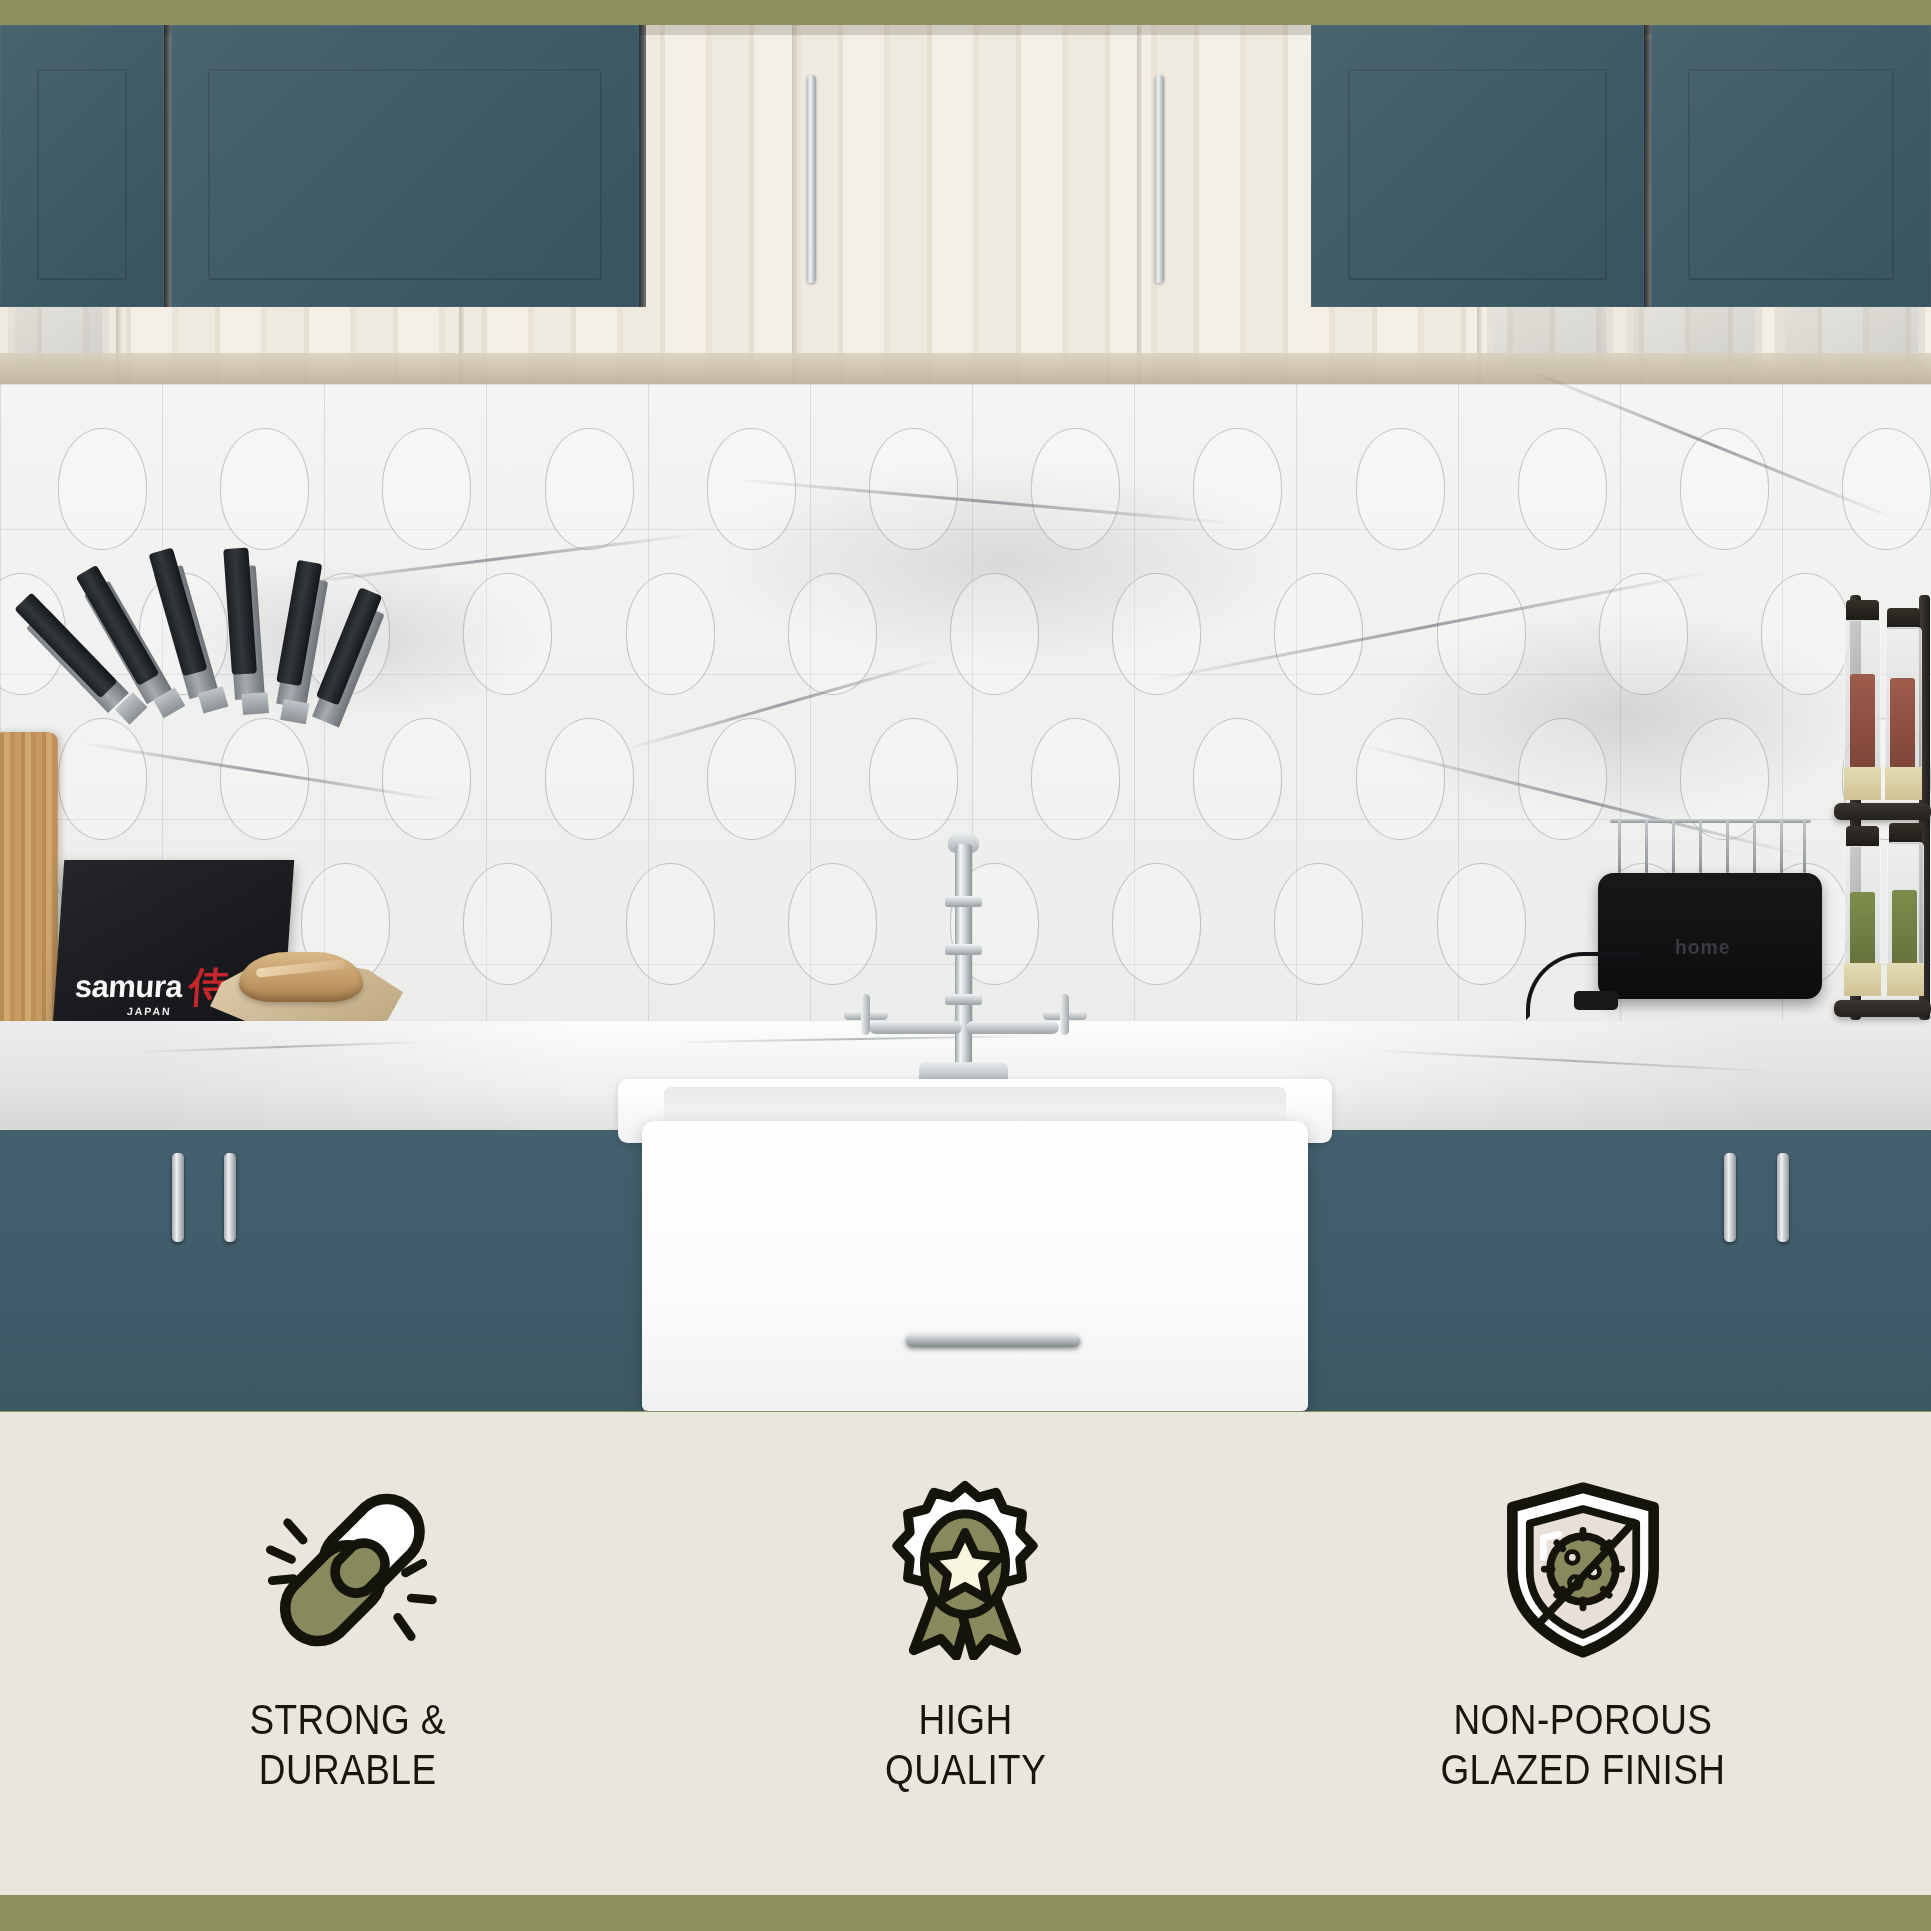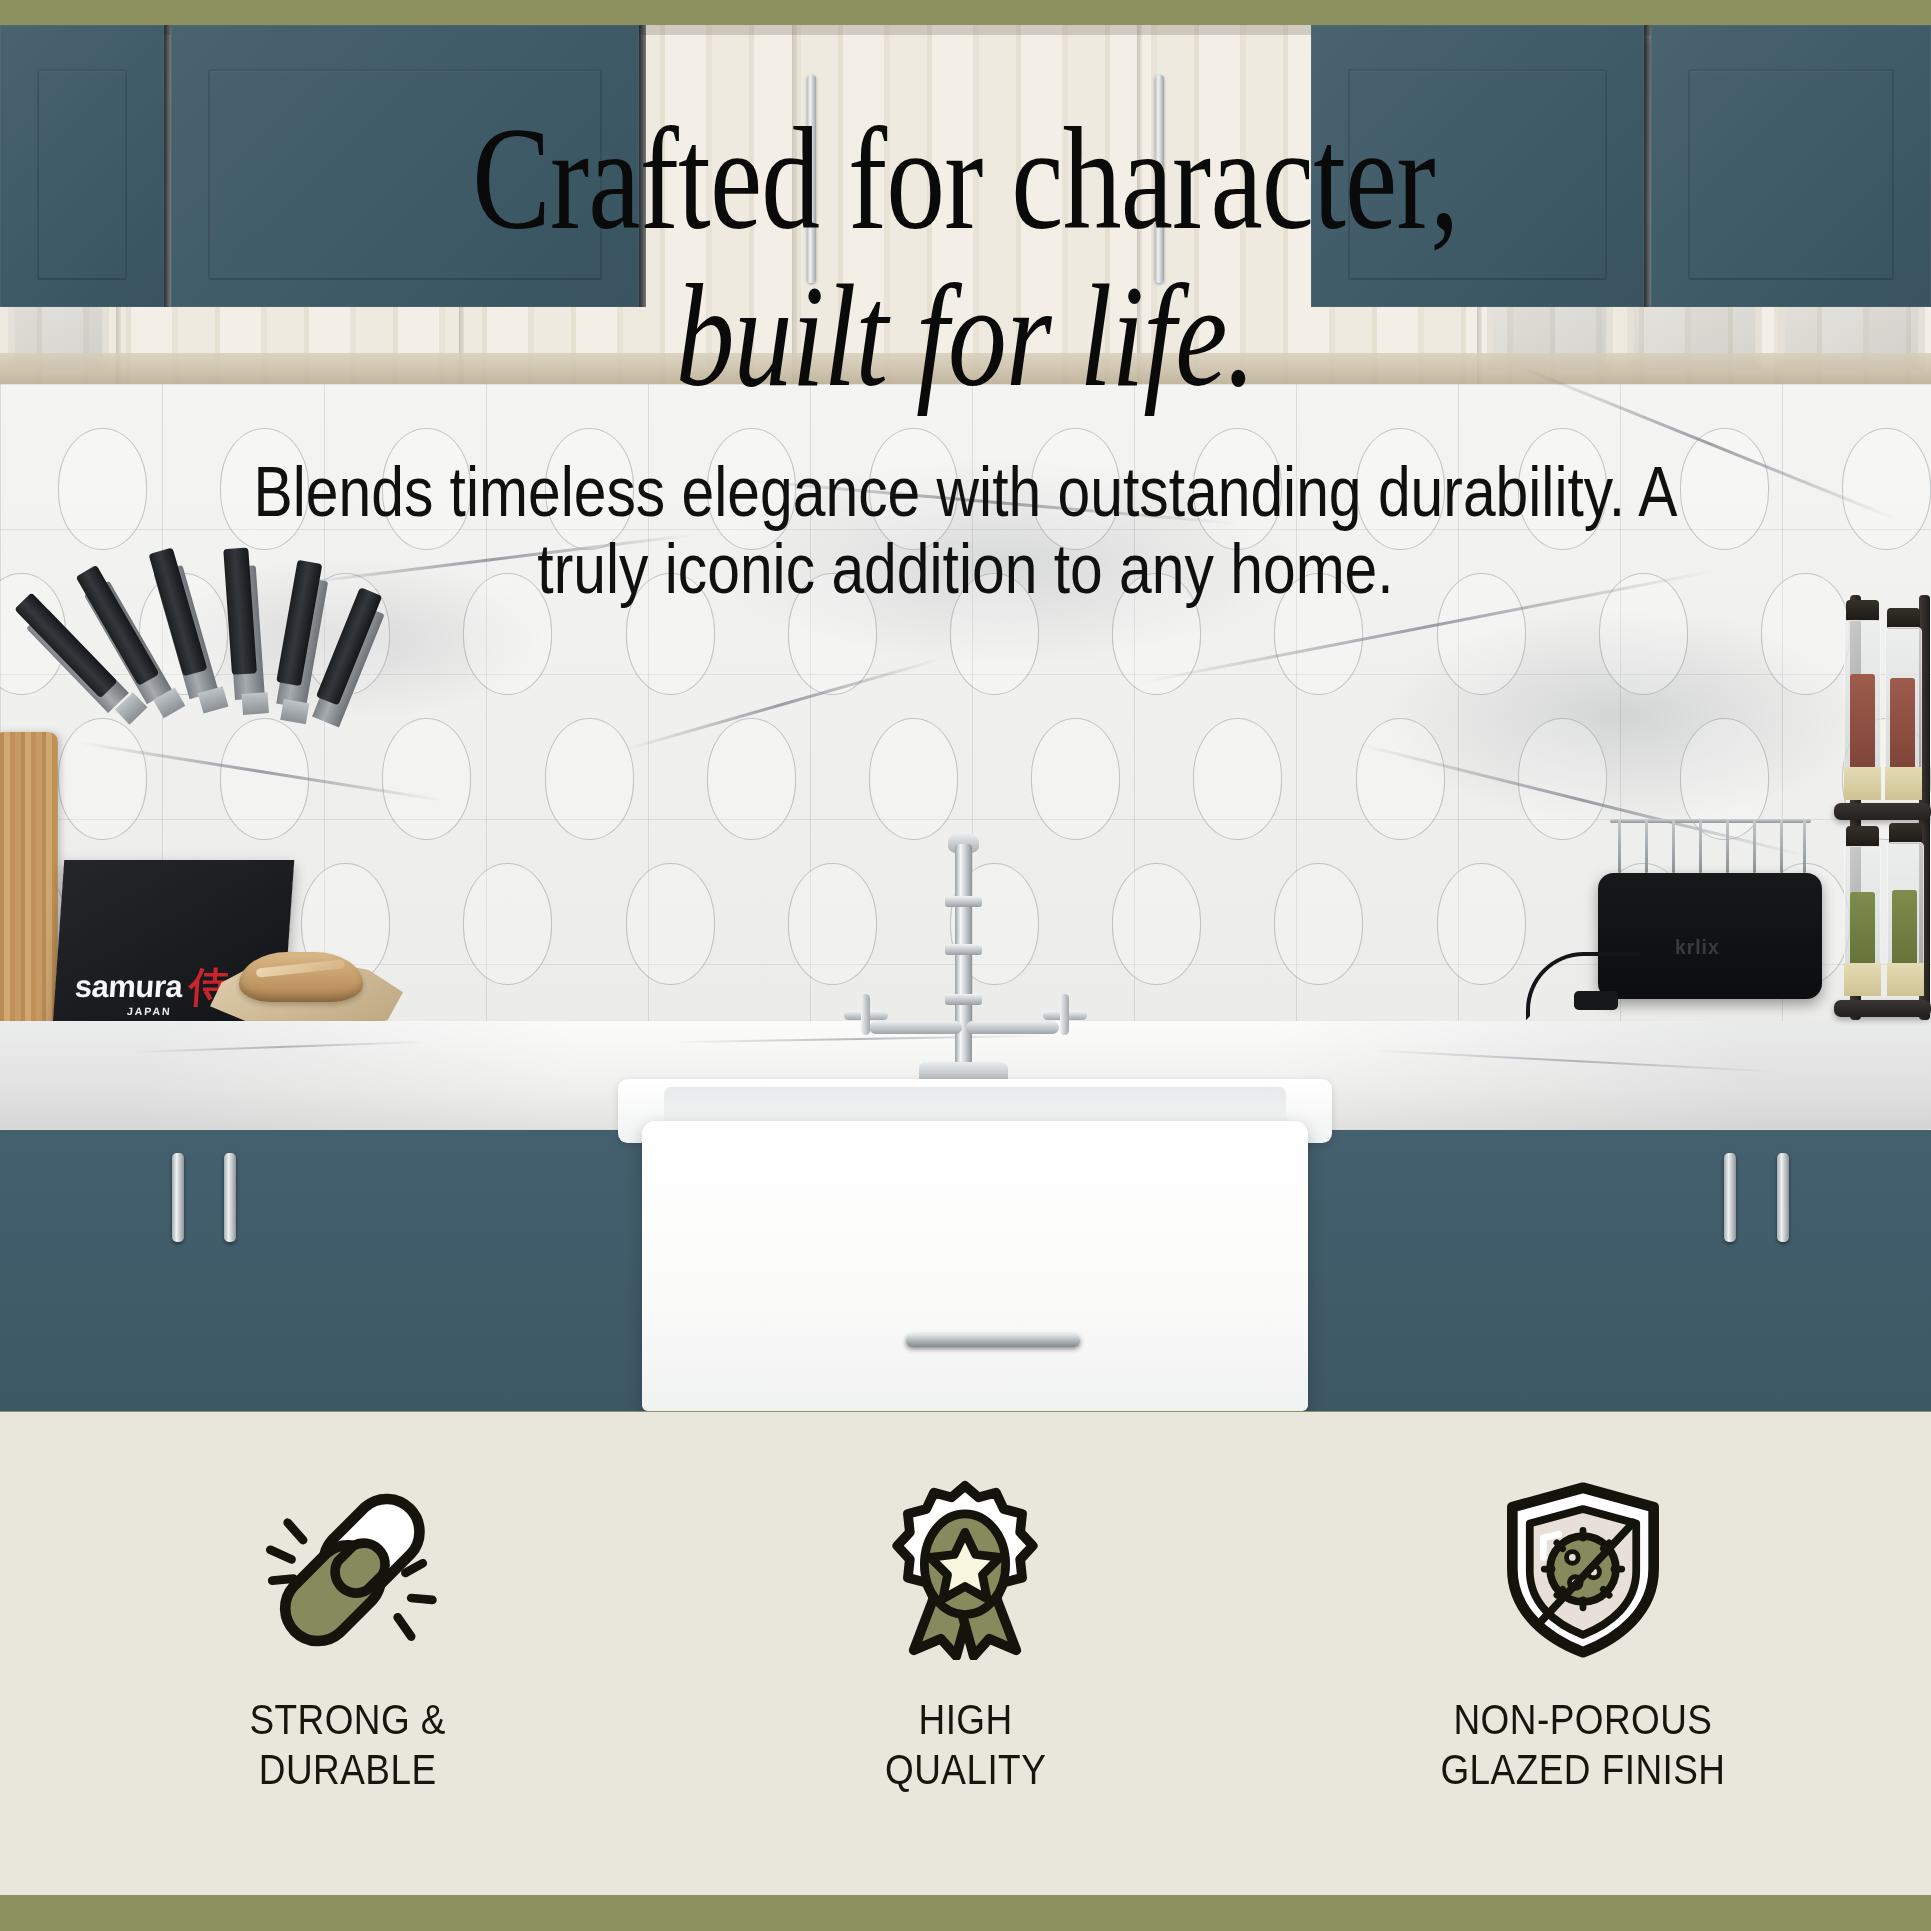--- a/index.html
+++ b/index.html
@@ -607,11 +607,6 @@
     <div class="sink-apron"></div>
     <div class="pull-h" style="left:906px;top:1309px;width:174px"></div>
 
-    <div class="text-wrap">
-      <div class="headline-1">Crafted for character,</div>
-      <div class="headline-2">built for life.</div>
-      <div class="subhead">Blends timeless elegance with outstanding durability. A truly iconic addition to any home.</div>
-    </div>
   </div>
 
   <div class="features">

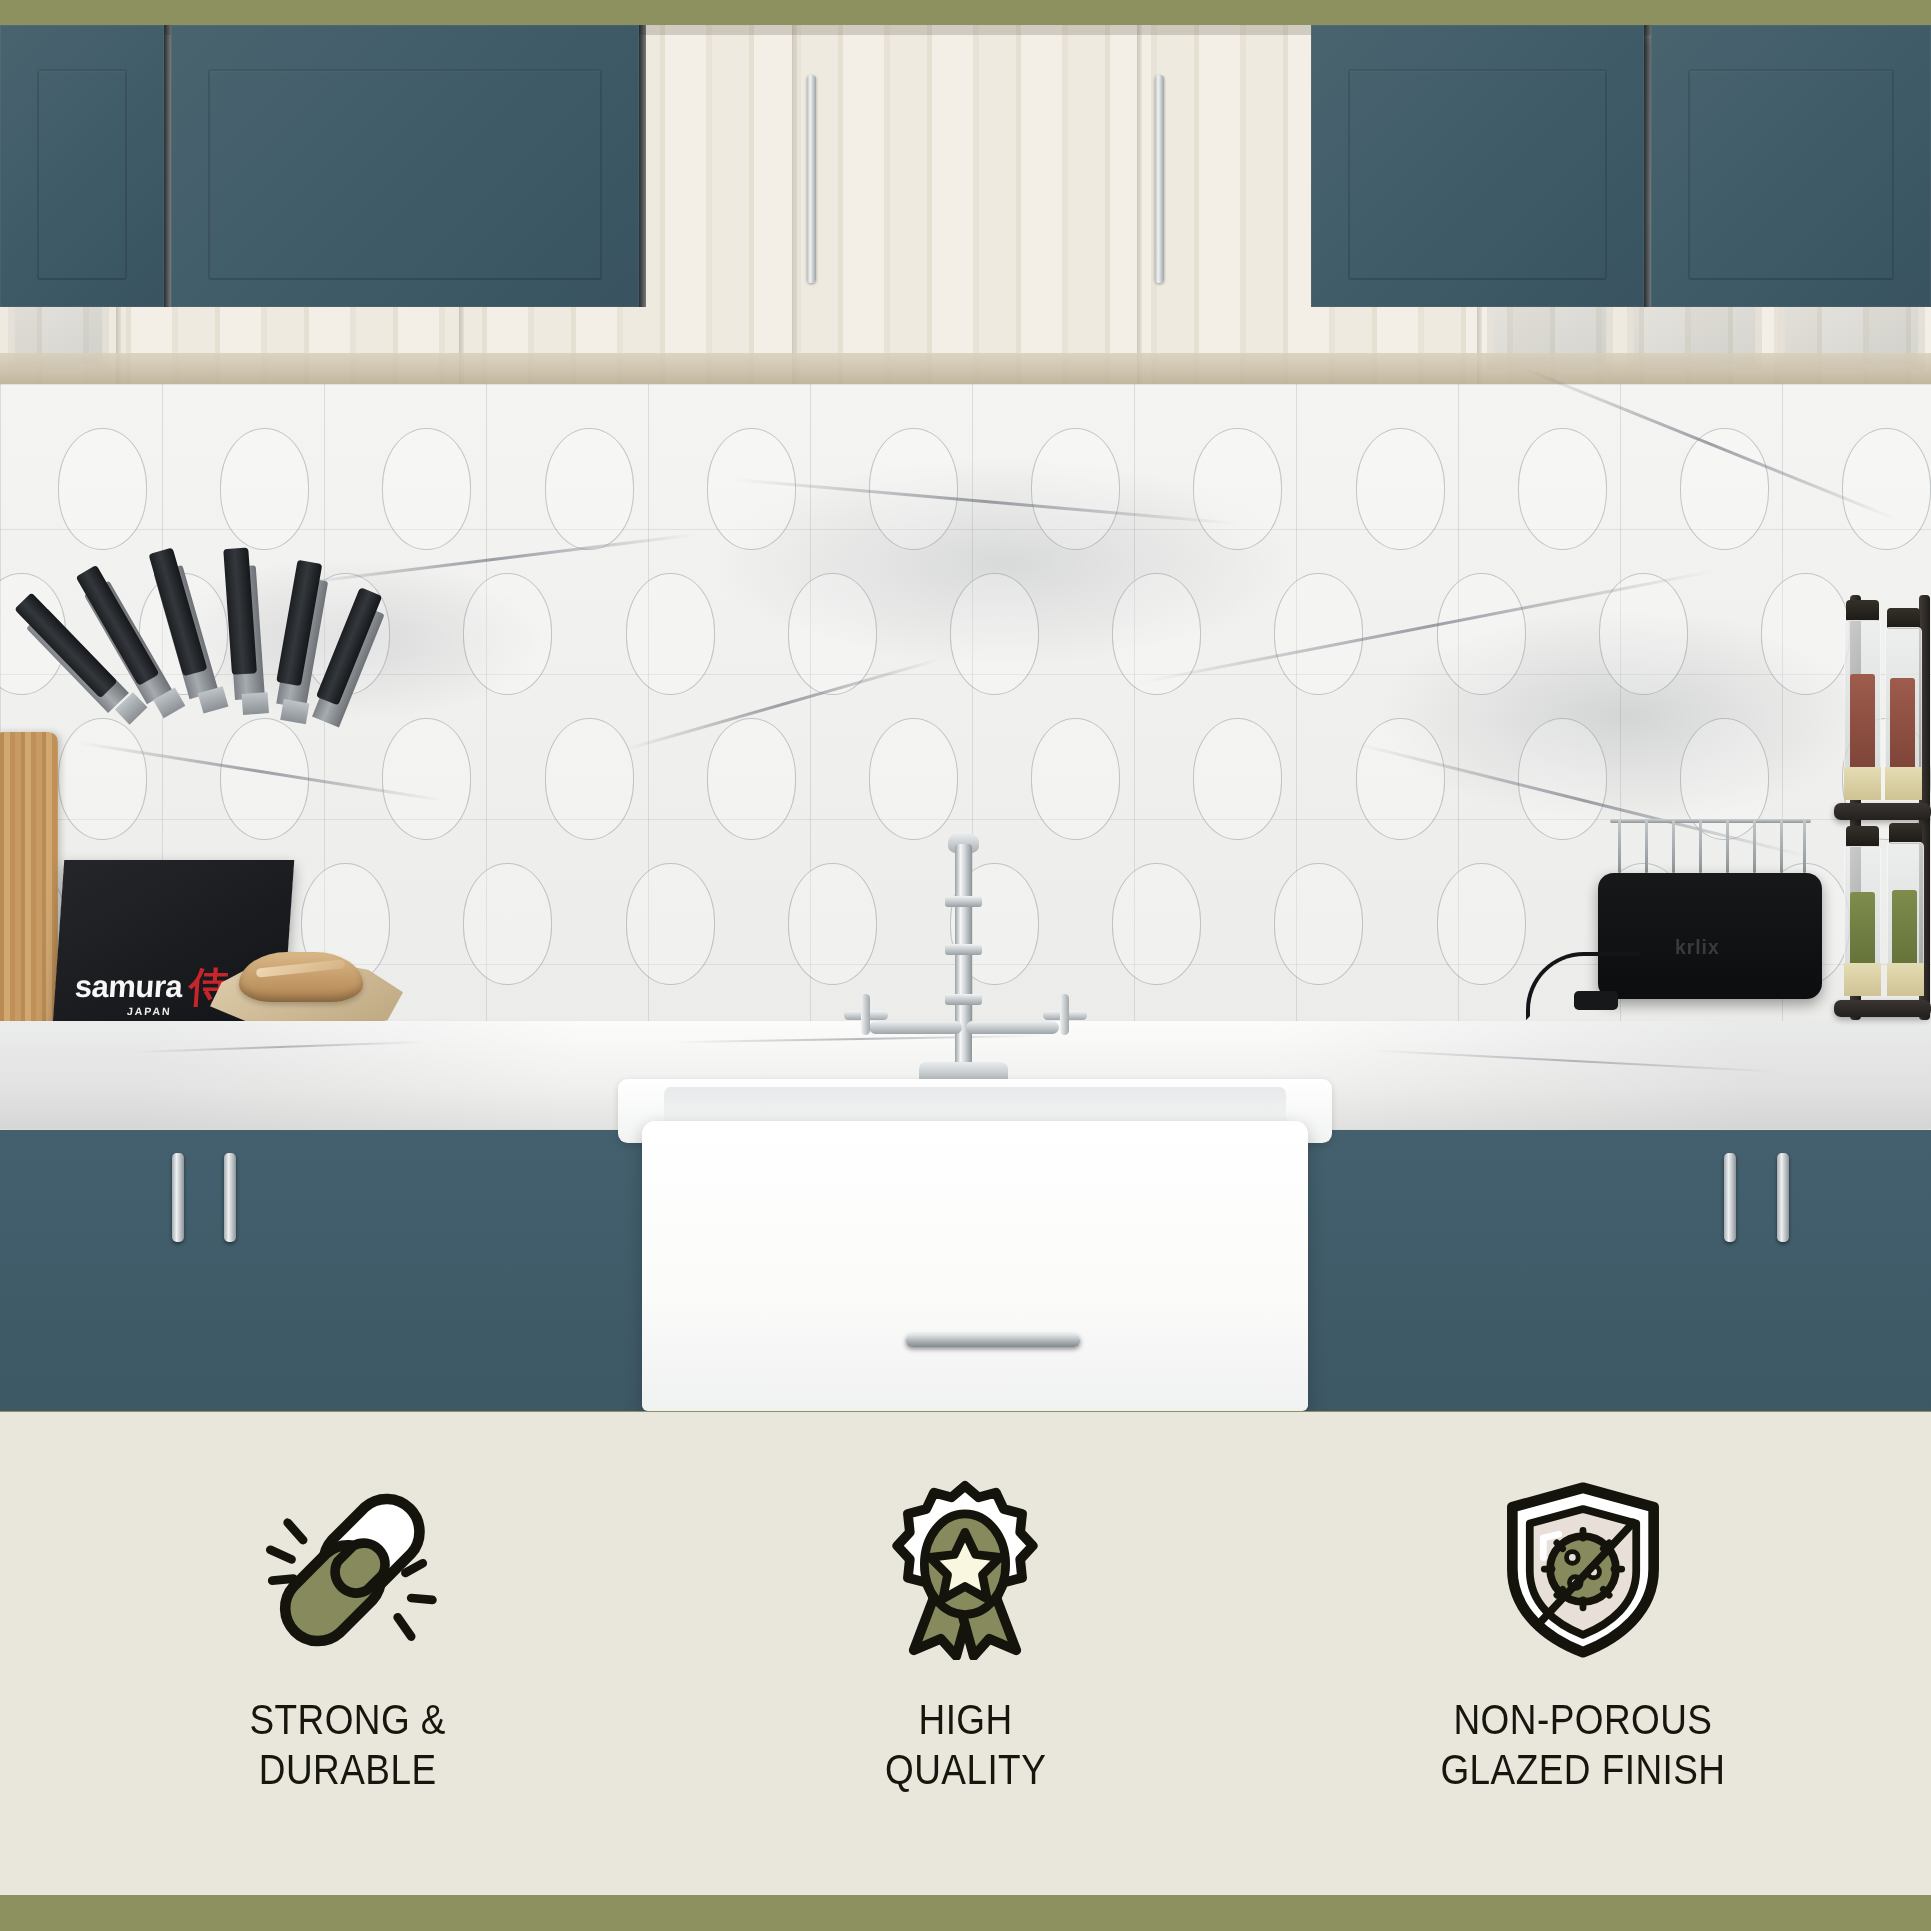--- a/index.html
+++ b/index.html
@@ -562,7 +562,7 @@
       <div class="rack-wire" style="left:193px"></div>
     </div>
     <div class="toaster"></div>
-    <div class="toaster-logo">krlix</div>
+    <div class="toaster-logo">home</div>
     <div class="cord"></div>
     <div class="plug"></div>
 

